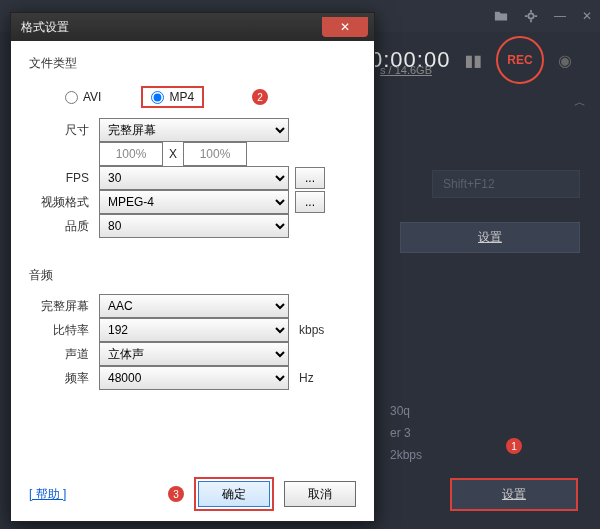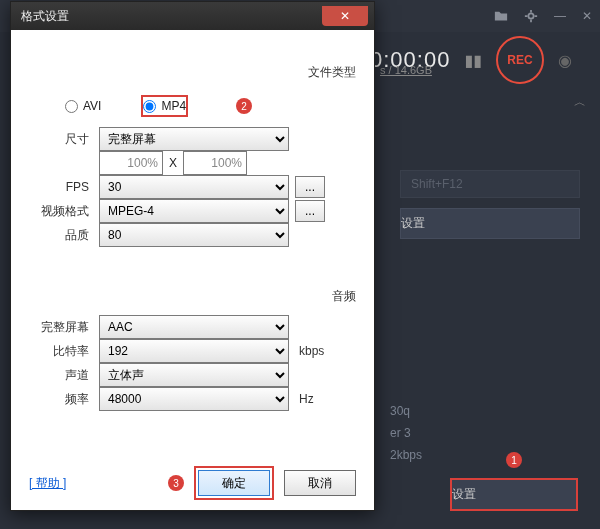--- a/index.html
+++ b/index.html
@@ -31,7 +31,7 @@
 .bottom-settings .dark-btn { border: 2px solid #d9403a; }
 
 
-.dialog { position: absolute; top: 1px; left: 10px; width: 365px; height: 510px; background: #fff; border: 1px solid #222; box-shadow: 0 4px 18px rgba(0,0,0,0.6); }
+.dialog { position: absolute; top: 12px; left: 10px; width: 365px; height: 510px; background: #fff; border: 1px solid #222; box-shadow: 0 4px 18px rgba(0,0,0,0.6); }
 .titlebar { height: 28px; background: linear-gradient(#3a3a3a,#2a2a2a); display: flex; align-items: center; justify-content: space-between; padding: 0 0 0 10px; color: #eee; }
 .titlebar .title { font-size: 12px; }
 .close-btn { width: 46px; height: 20px; background: #c94f44; border-radius: 0 0 4px 4px; display: flex; align-items: center; justify-content: center; color: #fff; margin-right: 6px; cursor: pointer; }

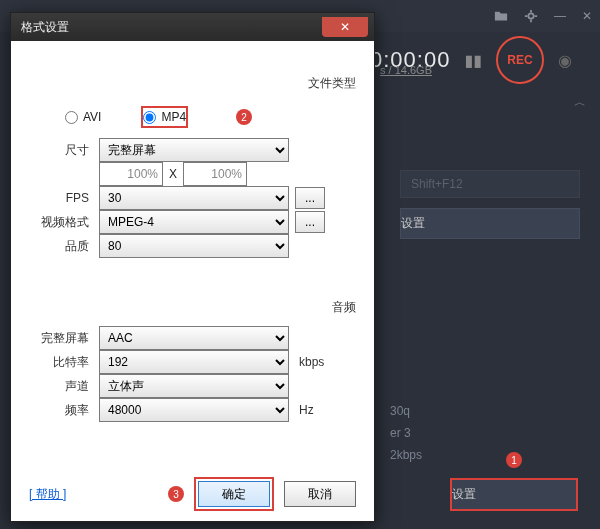--- a/index.html
+++ b/index.html
@@ -37,7 +37,7 @@
 .close-btn { width: 46px; height: 20px; background: #c94f44; border-radius: 0 0 4px 4px; display: flex; align-items: center; justify-content: center; color: #fff; margin-right: 6px; cursor: pointer; }
 
 .dlg-body { padding: 12px 18px 10px 18px; color: #222; }
-.section-title { margin: 22px 0 10px 0; color: #333; text-align: right; }
+.section-title { margin: 2px 0 10px 0; color: #333; }
 .radio-row { padding: 4px 0 10px 36px; display: flex; gap: 40px; align-items: center; position: relative; }
 .radio-row label { display: flex; align-items: center; gap: 5px; cursor: pointer; }
 .mp4-wrap { border: 2px solid #d9403a; padding: 2px 0; display: inline-flex; align-items: center; gap: 5px; }

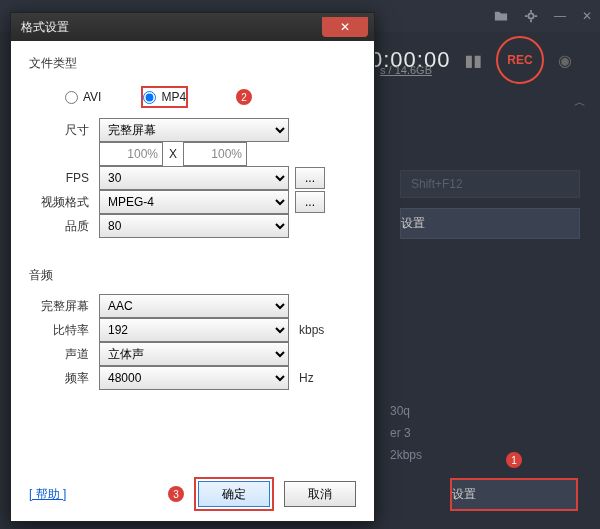--- a/index.html
+++ b/index.html
@@ -40,7 +40,7 @@
 .section-title { margin: 2px 0 10px 0; color: #333; }
 .radio-row { padding: 4px 0 10px 36px; display: flex; gap: 40px; align-items: center; position: relative; }
 .radio-row label { display: flex; align-items: center; gap: 5px; cursor: pointer; }
-.mp4-wrap { border: 2px solid #d9403a; padding: 2px 0; display: inline-flex; align-items: center; gap: 5px; }
+.mp4-wrap { border: 2px solid #d9403a; padding: 2px 8px; display: inline-flex; align-items: center; gap: 5px; }
 .badge2 { margin-left: 8px; }
 
 .form-grid { display: grid; grid-template-columns: 70px 1fr; align-items: center; }

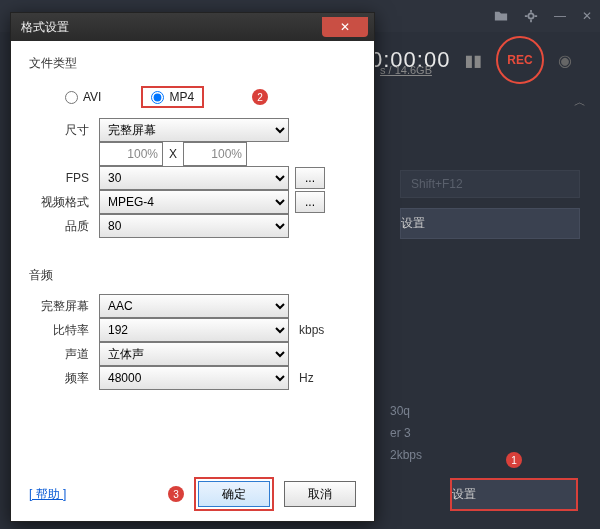--- a/index.html
+++ b/index.html
@@ -49,7 +49,7 @@
 select, input[type=text] { height: 24px; border: 1px solid #7a7a7a; background: #fff; padding: 0 4px; font-size: 12px; }
 select { background: linear-gradient(#fdfdfd,#e4e4e4); }
 .sel-wide { width: 190px; }
-.txt-sm { width: 64px; text-align: right; background: #f3f3f3; color: #888; }
+.txt-sm { width: 64px; text-align: center; background: #f3f3f3; color: #888; }
 .btn-dots { width: 30px; height: 22px; border: 1px solid #7a7a7a; background: linear-gradient(#fdfdfd,#e4e4e4); cursor: pointer; }
 .unit { margin-left: 4px; color: #333; }
 

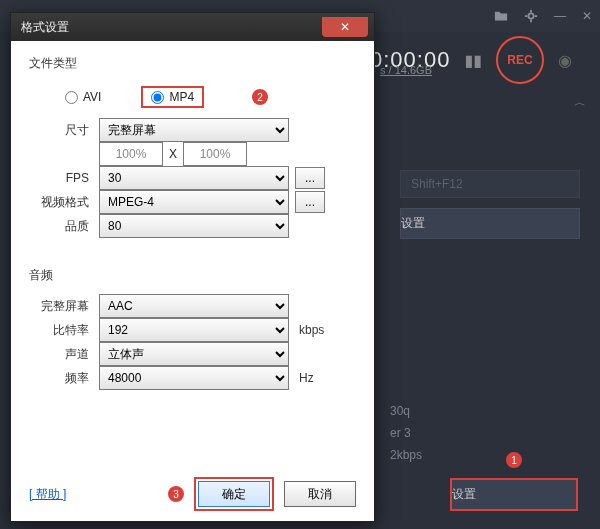--- a/index.html
+++ b/index.html
@@ -19,7 +19,7 @@
 
 .hotkey-area { position: absolute; top: 170px; left: 400px; right: 20px; }
 .hotkey-box { background: #323844; border: 1px solid #3a404c; padding: 6px 10px; color: #aaa; margin-bottom: 8px; }
-.hotkey-box.dis { color: #5a606c; }
+.hotkey-box.dis { color: #5a606c; margin-left: 32px; }
 .dark-btn { background: #3a4150; border: 1px solid #454c5c; color: #ccc; padding: 6px 0; margin-top: 10px; cursor: pointer; }
 .dark-btn.wide { width: 100%; }
 

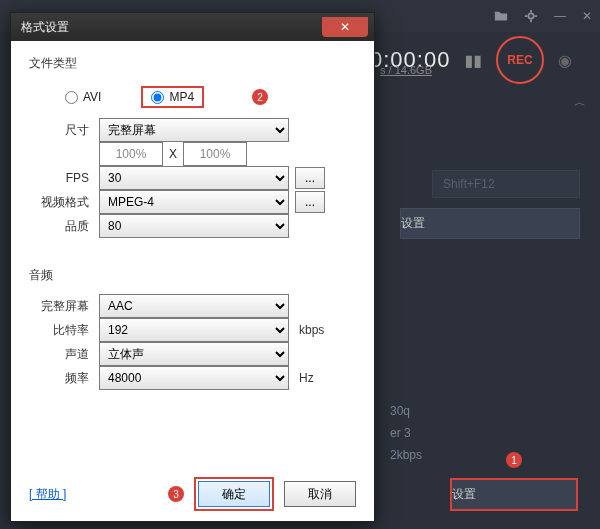--- a/index.html
+++ b/index.html
@@ -20,7 +20,7 @@
 .hotkey-area { position: absolute; top: 170px; left: 400px; right: 20px; }
 .hotkey-box { background: #323844; border: 1px solid #3a404c; padding: 6px 10px; color: #aaa; margin-bottom: 8px; }
 .hotkey-box.dis { color: #5a606c; margin-left: 32px; }
-.dark-btn { background: #3a4150; border: 1px solid #454c5c; color: #ccc; padding: 6px 0; margin-top: 10px; cursor: pointer; }
+.dark-btn { background: #3a4150; border: 1px solid #454c5c; color: #ccc; padding: 6px 0; text-align: center; margin-top: 24px; cursor: pointer; text-decoration: underline; }
 .dark-btn.wide { width: 100%; }
 
 .info-lines { position: absolute; top: 400px; left: 390px; right: 20px; color: #7a8290; line-height: 22px; }

